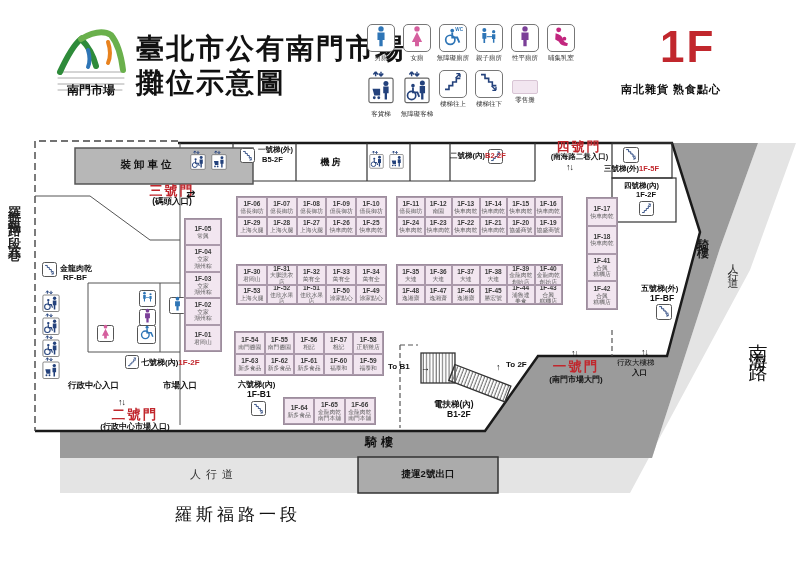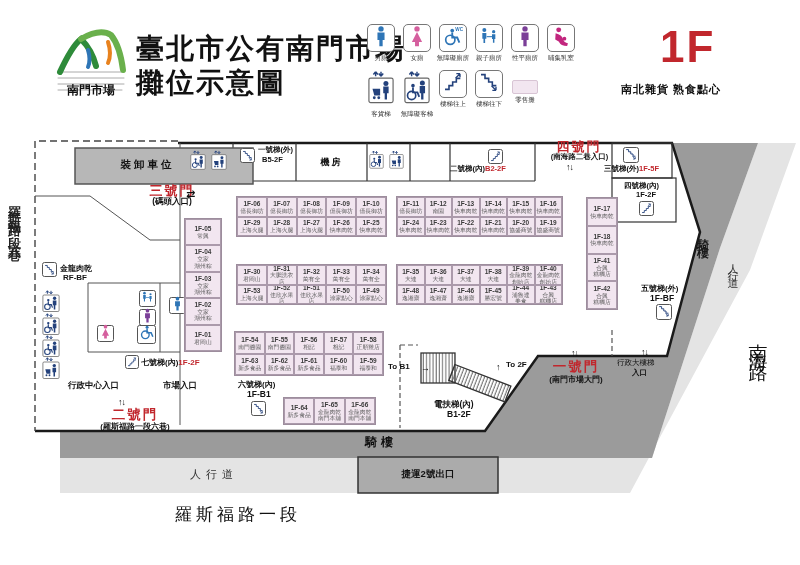--- a/index.html
+++ b/index.html
@@ -259,7 +259,7 @@
         <path d="M19 9 l6.5 -6.5 M25.5 2.5 h-5.5 M25.5 2.5 v5.5" fill="none" stroke="#24427c" stroke-width="2"></path>
       </svg></span>
   </div>
-<div class="slabel" style="left:450px;top:164px">
+<div class="slabel" style="left:450px;top:151px">
   <span>二號梯(內)</span><span class="red">B2-2F</span>
 </div>
 

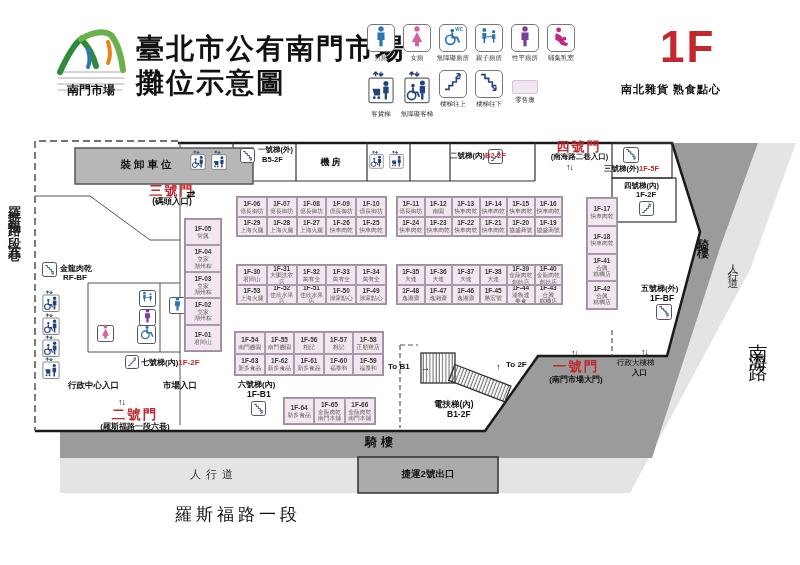--- a/index.html
+++ b/index.html
@@ -388,7 +388,7 @@
 
 <div class="arrows" style="left:118px;top:397px">↑↓</div>
 <div class="gate-name" style="left:103px;top:406px;width:64px;font-size:13.5px">二號門</div>
-<div class="gate-sub" style="left:88px;top:421px;width:94px;font-size:8px">(羅斯福路一段六巷)</div>
+<div class="gate-sub" style="left:88px;top:421px;width:94px;font-size:8px">(行政中心市場入口)</div>
 
 <div class="slabel" style="left:238px;top:379px;font-size:8px">六號梯(內)</div>
 <div class="slabel red" style="left:247px;top:389px;font-size:8.5px">1F-B1</div>

